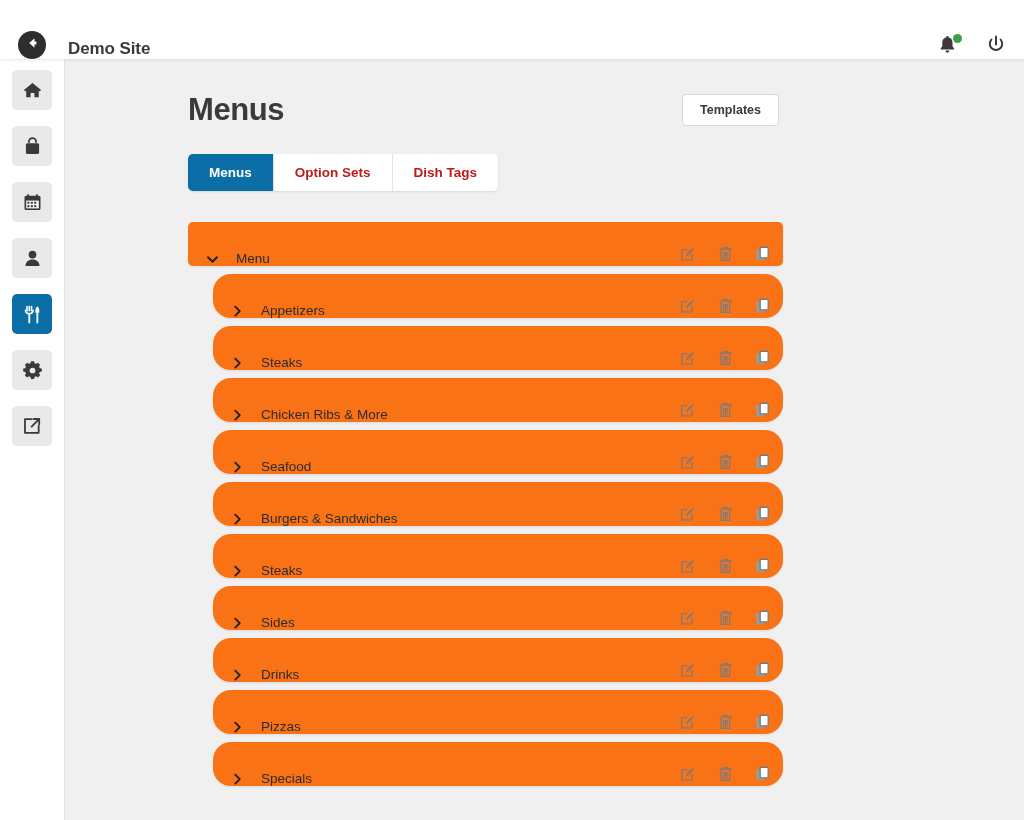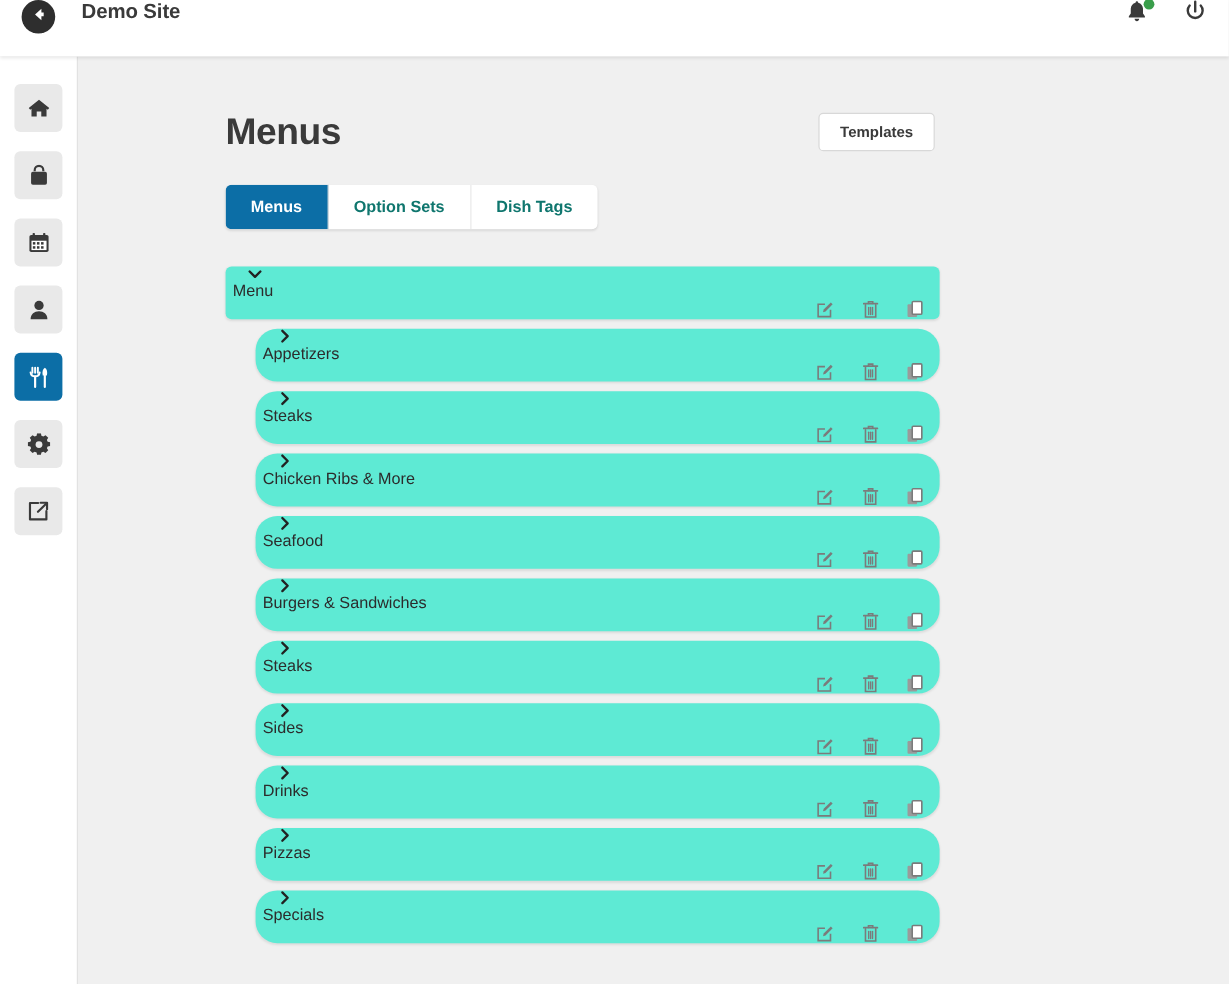--- a/index.html
+++ b/index.html
@@ -13,9 +13,9 @@
   
   .topbar {
     position: absolute; top: 0; left: 0;
-    width: 1024px; height: 47px;
+    width: 1024px; height: 59px;
     background: #ffffff;
-    display: flex; align-items: flex-start;
+    display: flex; align-items: flex-end;
     box-shadow: 0 1px 3px rgba(0,0,0,0.10);
     z-index: 20;
   }

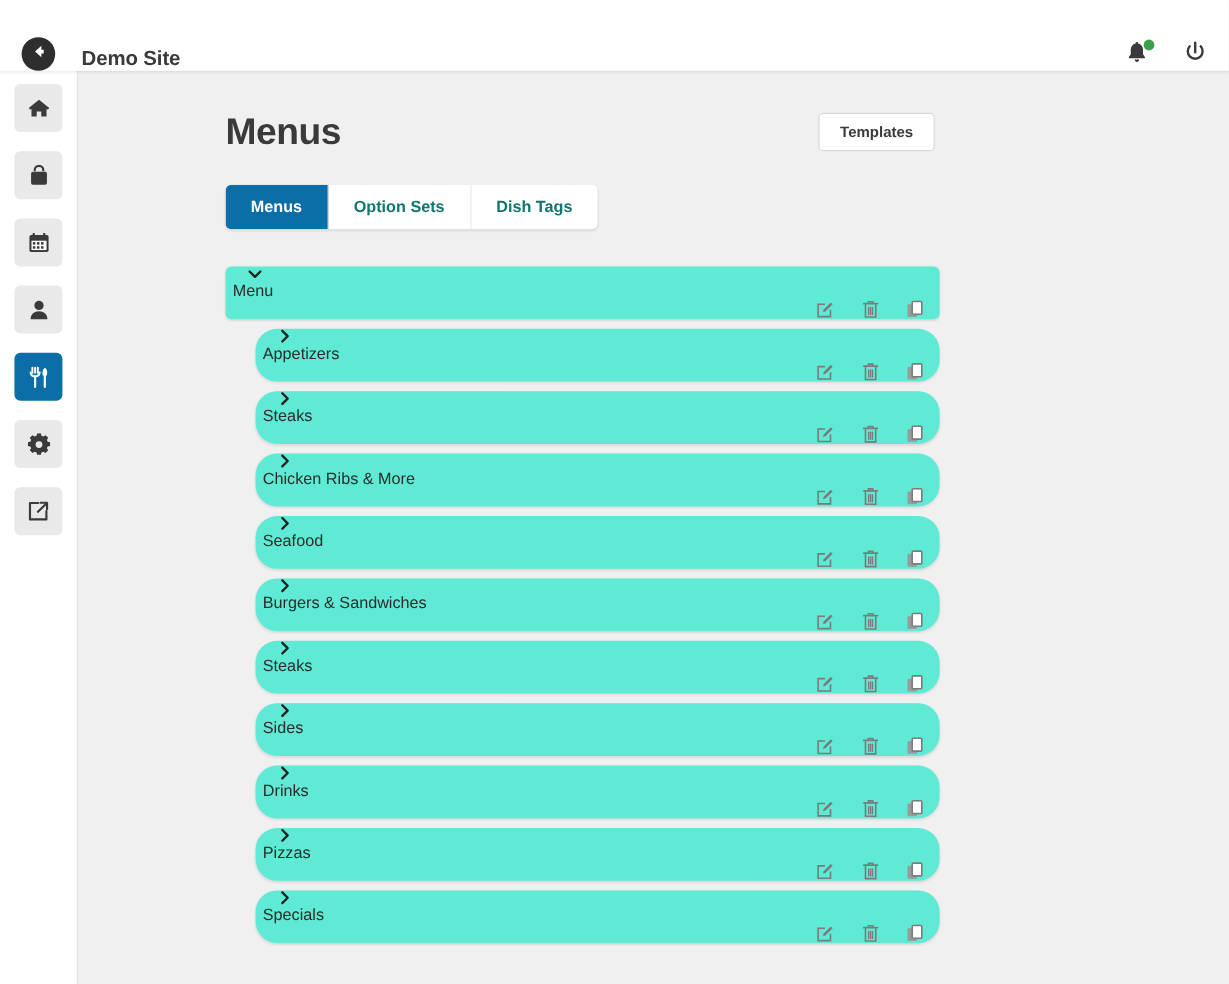--- a/index.html
+++ b/index.html
@@ -103,7 +103,7 @@
   }
   .tab {
     background: #ffffff;
-    color: #0f766e;
+    color: #b91c1c;
     font-size: 13.5px; font-weight: bold;
     padding: 11px 21px;
     cursor: pointer;

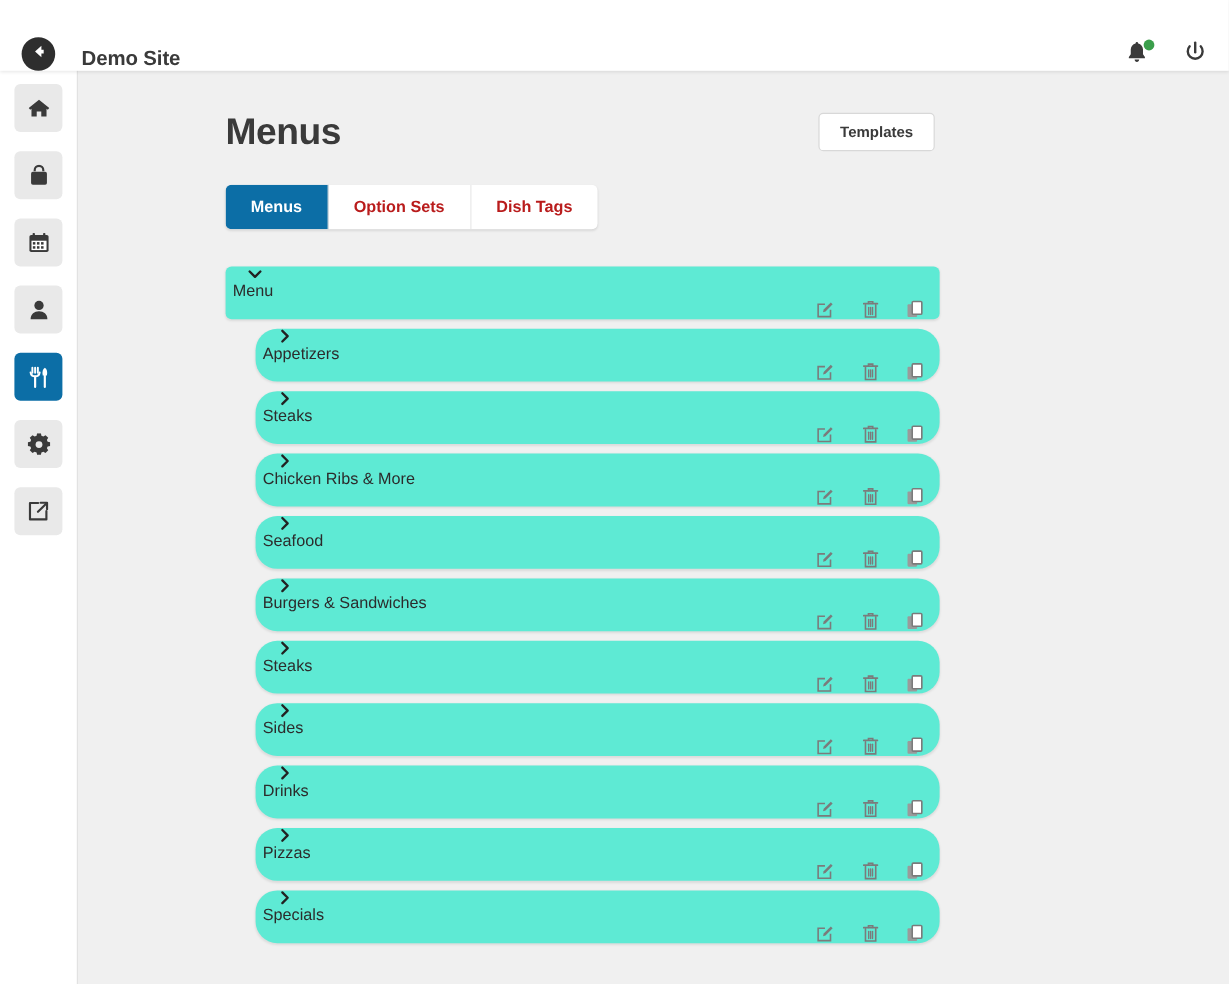--- a/index.html
+++ b/index.html
@@ -116,13 +116,12 @@
   
   .rows { margin-top: 31px; }
   .row {
-    background: #5eead4;
+    background: #f97316;
     border-radius: 5px;
     height: 44px;
-    display: flex; align-items: flex-start;
+    display: flex; align-items: flex-end;
     box-shadow: 0 1px 2px rgba(0,0,0,0.09);
     margin-bottom: 8px;
-    flex-direction: column;
   }
   .row.level-0 { margin-left: 123px; margin-right: 52px; }
   .row.level-1 { margin-left: 148px; margin-right: 52px; border-radius: 18px; }

